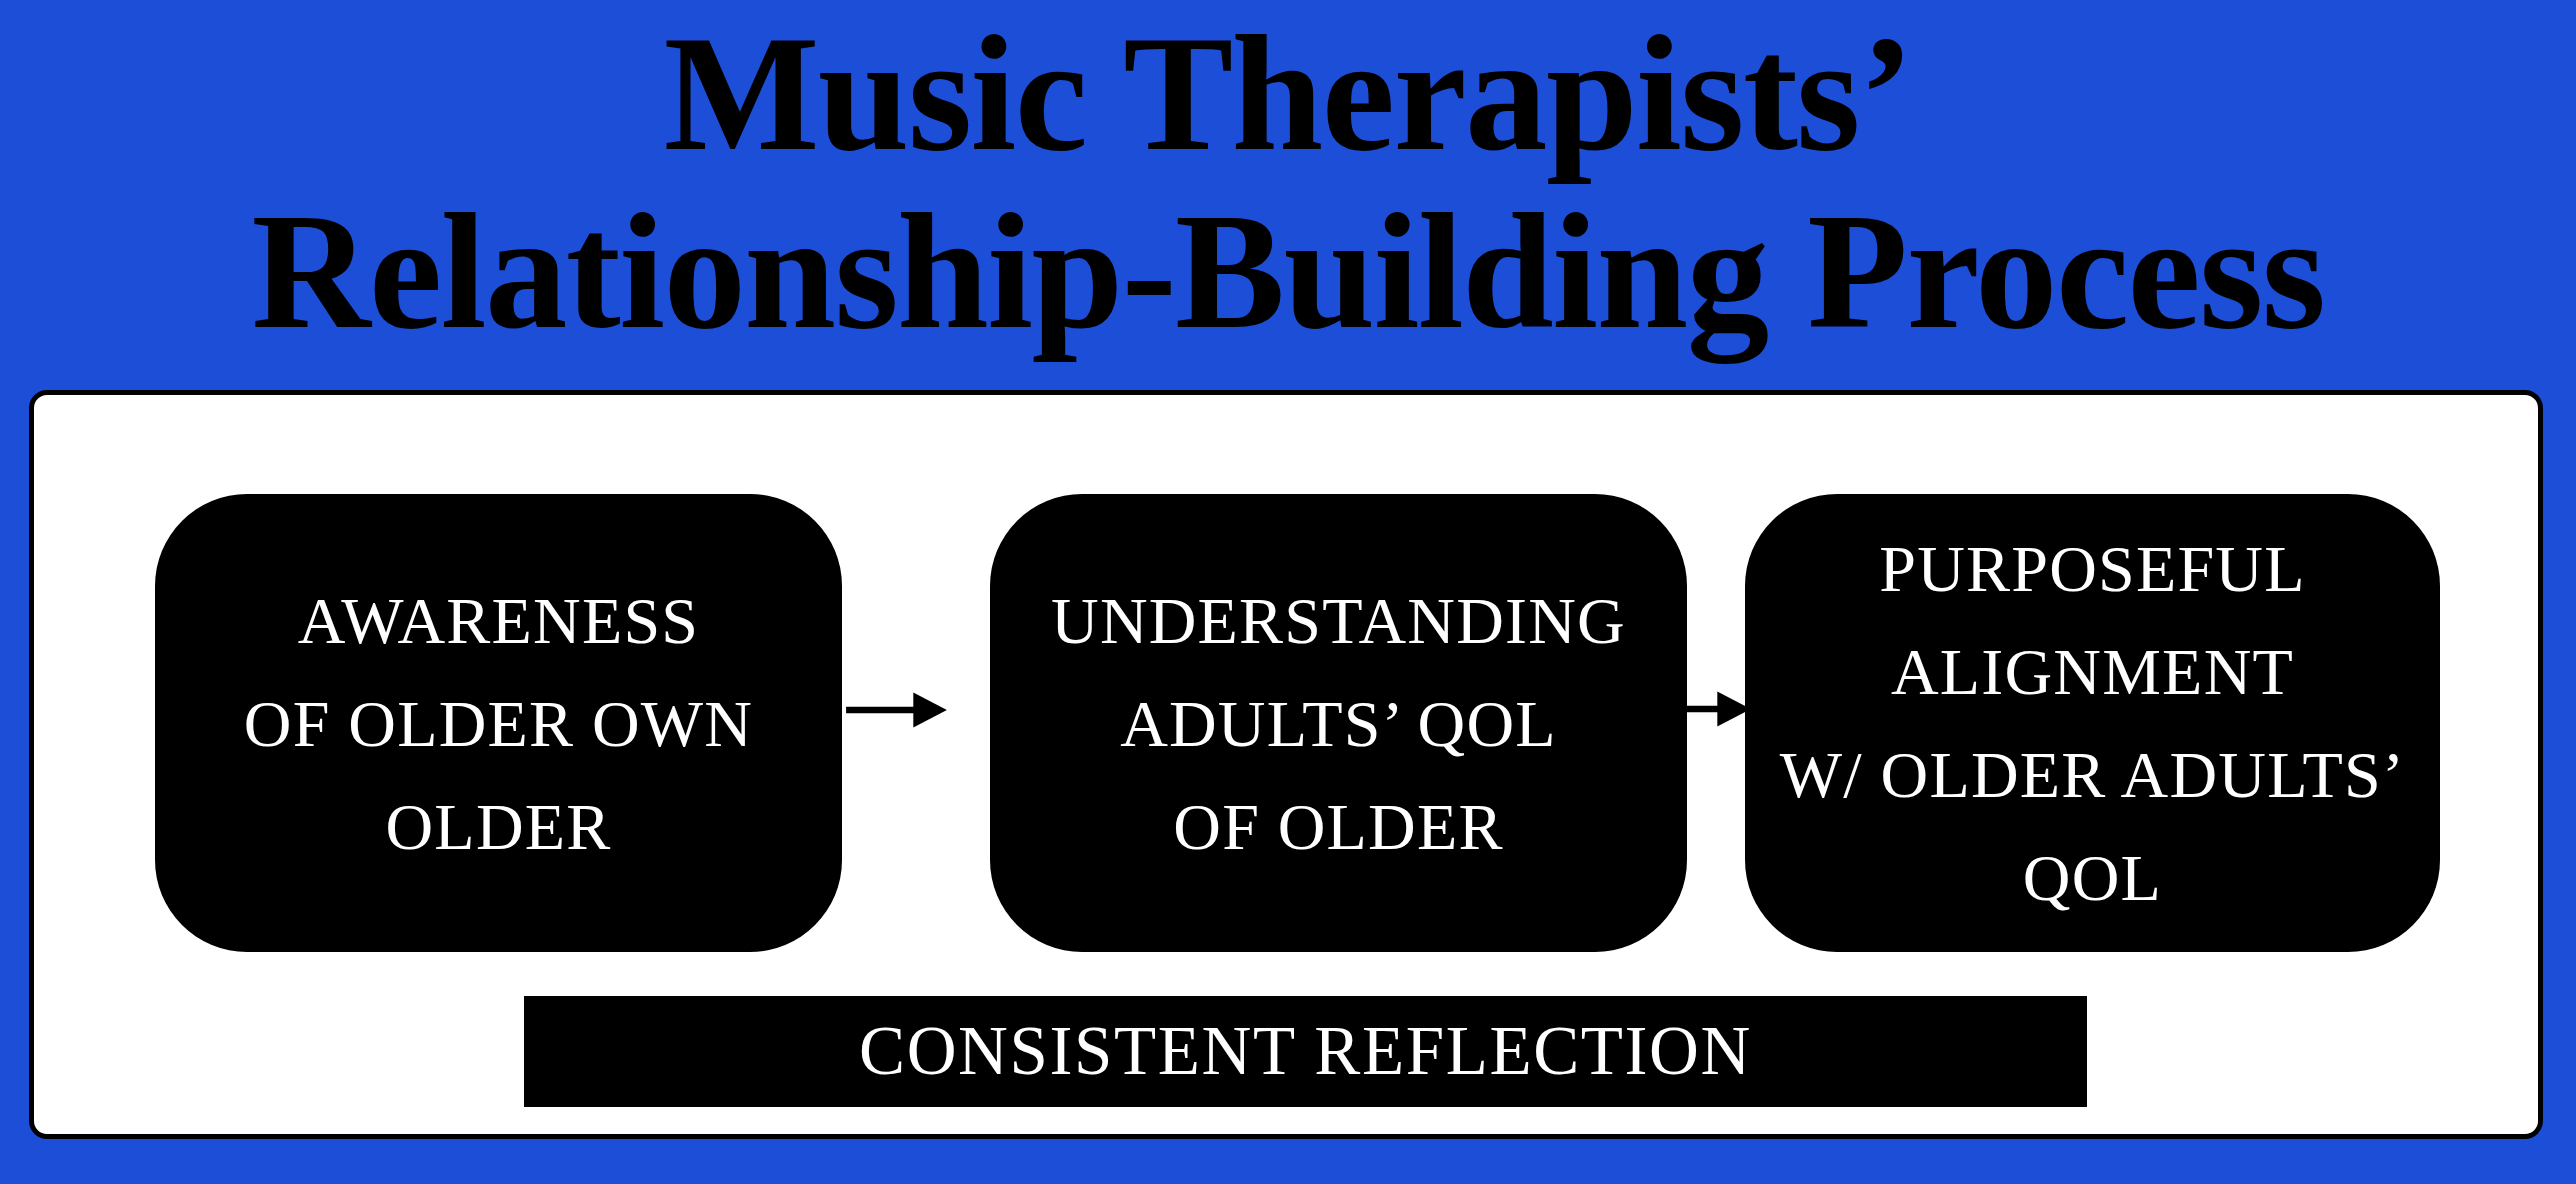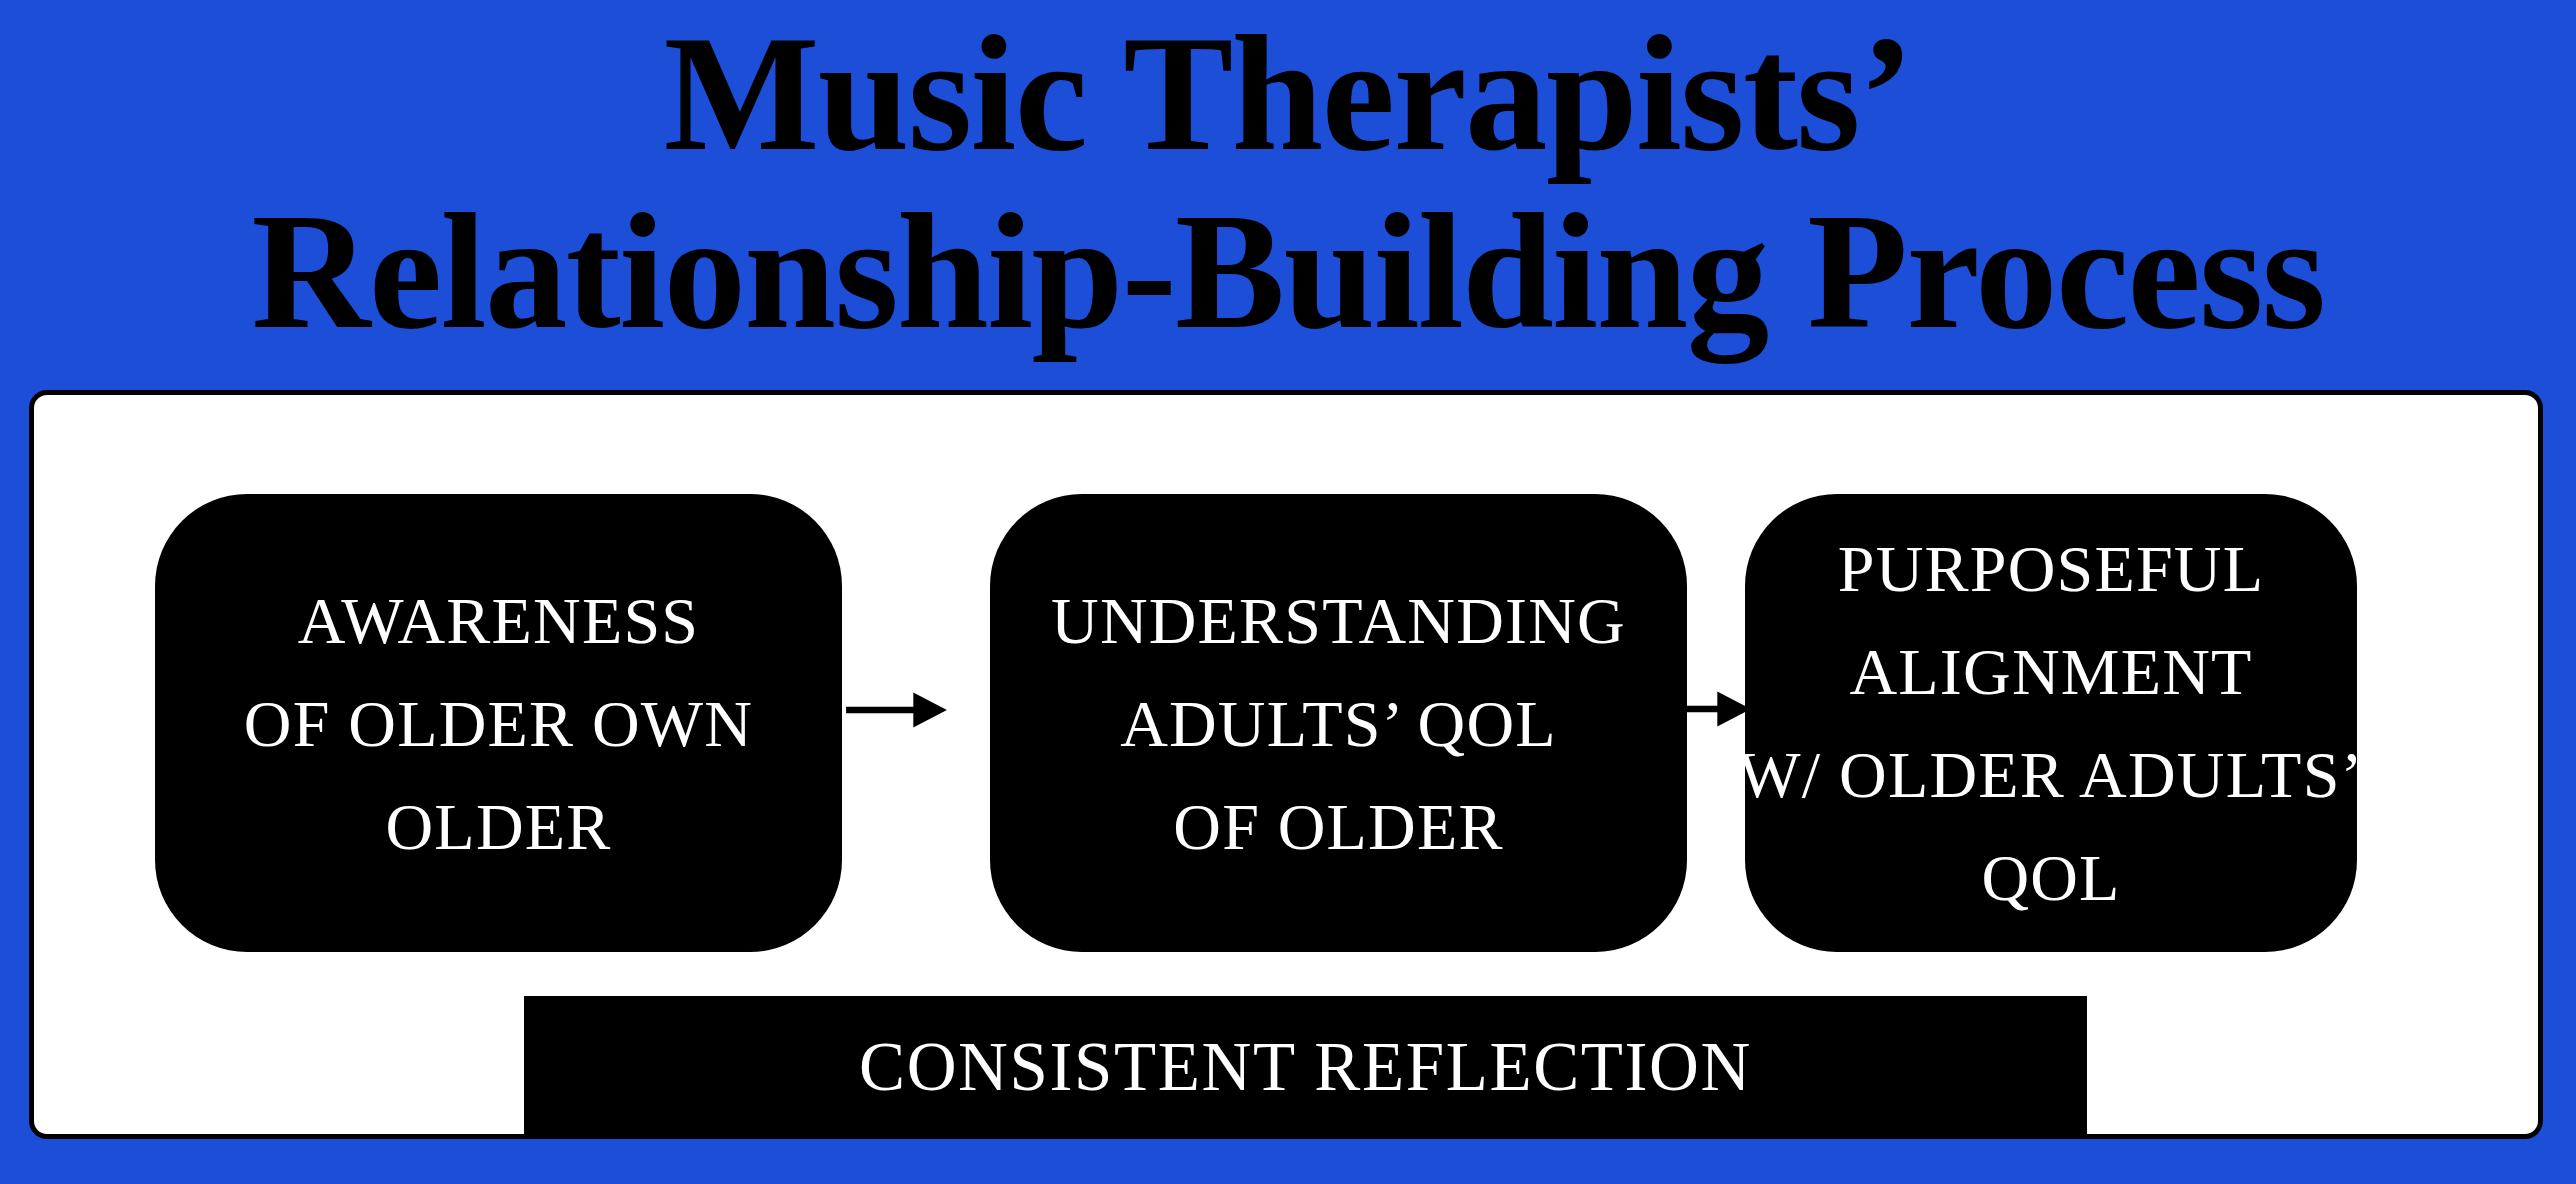--- a/index.html
+++ b/index.html
@@ -51,7 +51,7 @@
   }
   .box-1 { left: 121px;  width: 687px; }
   .box-2 { left: 956px; width: 697px; }
-  .box-3 { left: 1711px; width: 612px; }
+  .box-3 { left: 1711px; width: 695px; }
   .step-text {
     color: #ffffff;
     font-size: 66px;

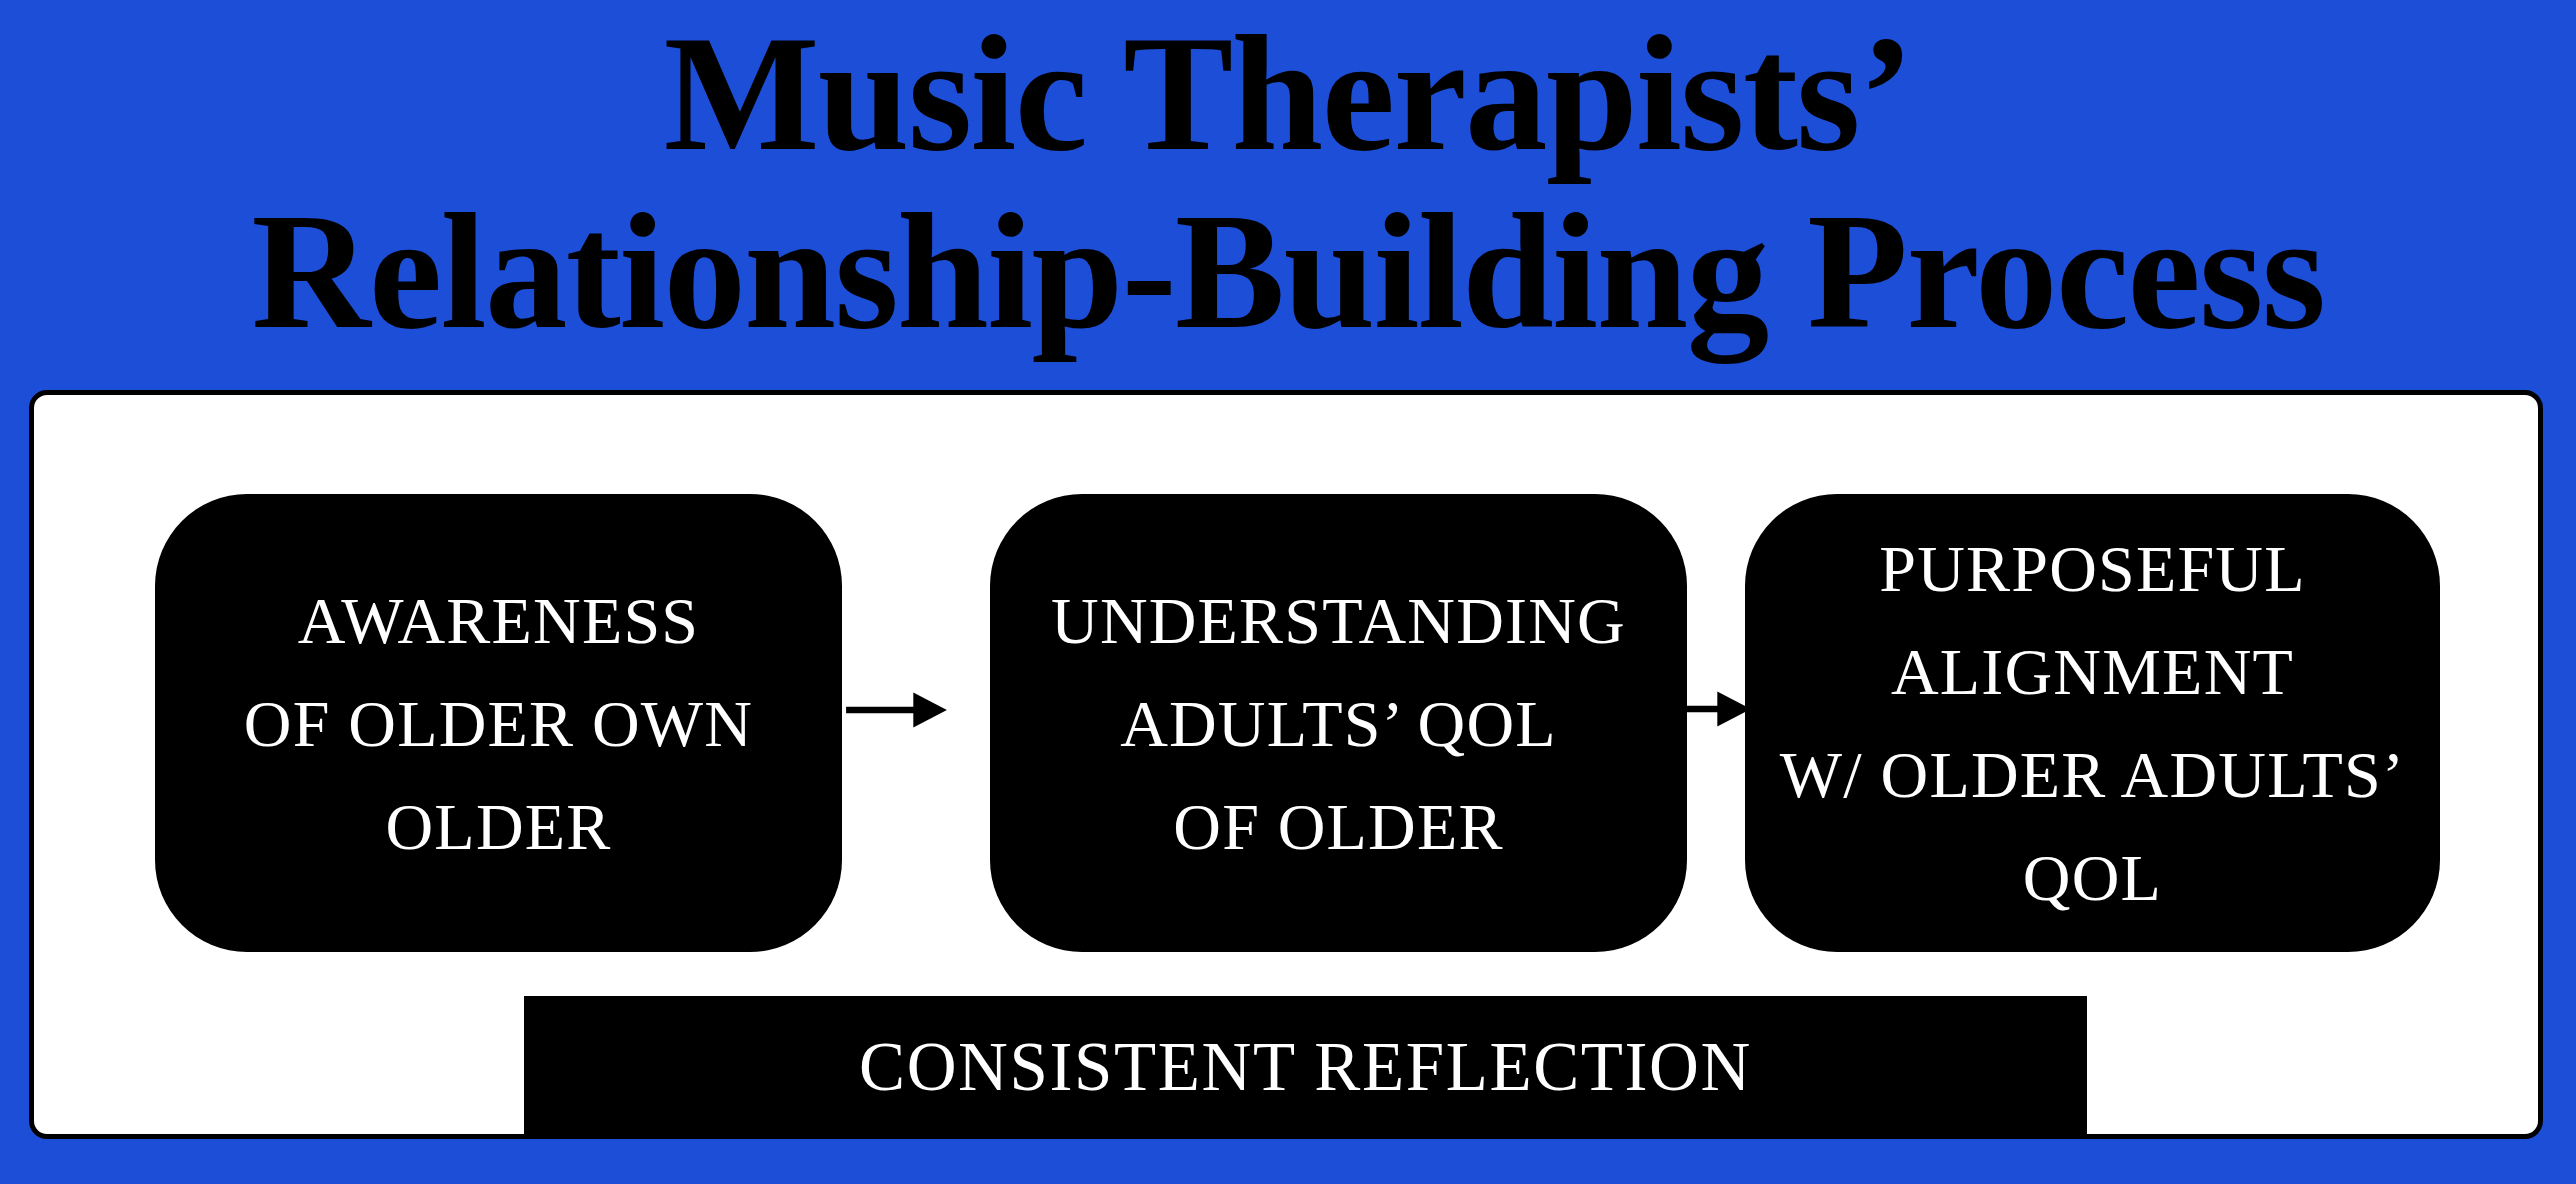--- a/index.html
+++ b/index.html
@@ -72,7 +72,7 @@
     left: 490px;
     top: 601px;
     width: 1563px;
-    height: 142px;
+    height: 111px;
     background: #000000;
     display: flex;
     align-items: center;

